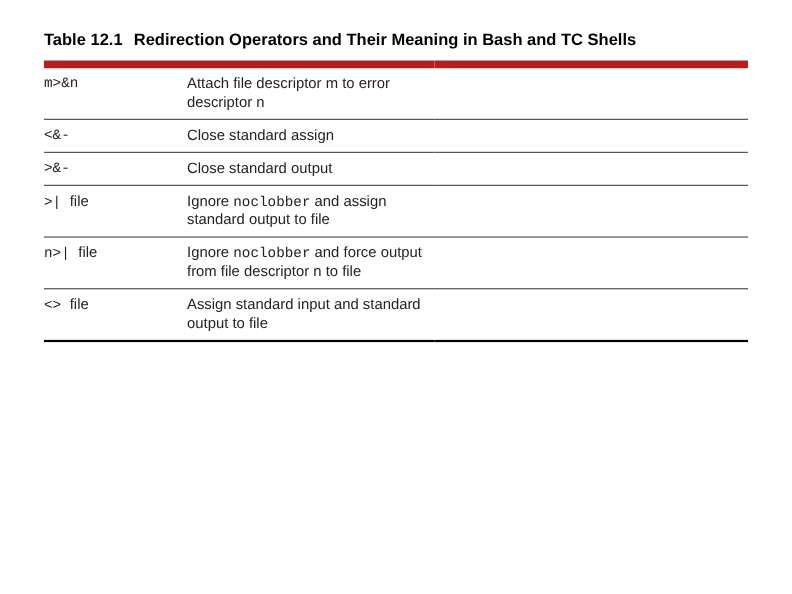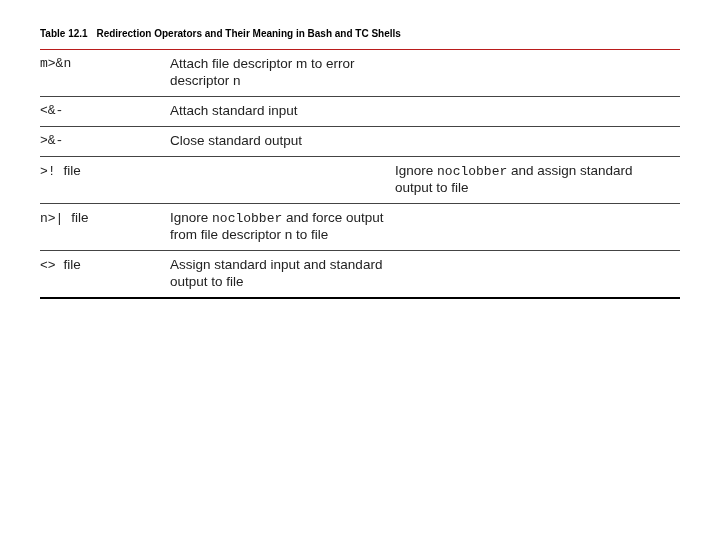--- a/index.html
+++ b/index.html
@@ -16,7 +16,7 @@
   }
   .caption {
     font-family: Arial, Helvetica, sans-serif;
-    font-size: 10px;
+    font-size: 15px;
     font-weight: bold;
     color: #000;
     margin-bottom: 10px;

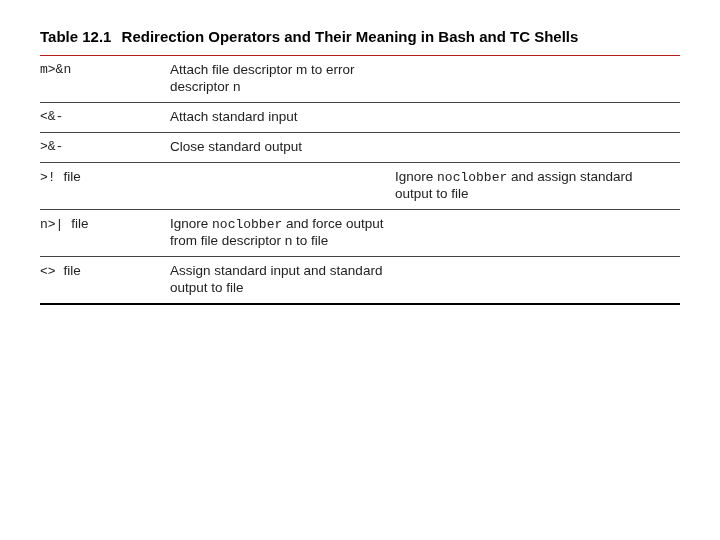--- a/index.html
+++ b/index.html
@@ -46,7 +46,7 @@
     border-top: 1px solid #444;
   }
   table.ref tr:first-child td {
-    border-top: 1px solid #b91c1c;
+    border-top: 7px solid #b91c1c;
     margin-left: 40px;
   }
   table.ref tr:last-child td {

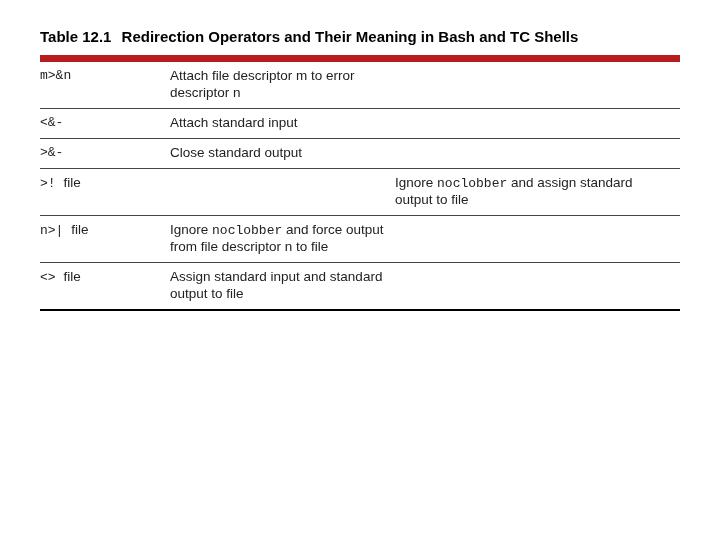--- a/index.html
+++ b/index.html
@@ -83,7 +83,7 @@
         </tr>
         <tr>
           <td style="font-family: Consolas, Menlo, &quot;Courier New&quot;, monospace; font-size: 13px;"><span class="mono">&lt;&amp;-</span></td>
-          <td>Attach standard input</td>
+          <td>Close standard assign</td>
           <td></td>
         </tr>
         <tr>

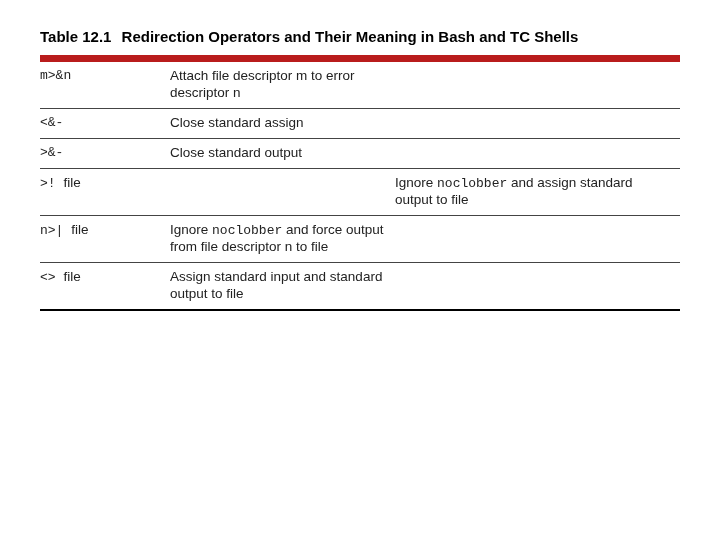--- a/index.html
+++ b/index.html
@@ -92,6 +92,11 @@
           <td></td>
         </tr>
         <tr>
+          <td style="font-family: Consolas, Menlo, &quot;Courier New&quot;, monospace; font-size: 13px;"><span class="mono">&gt;| <span class="norm" style="font-family: &quot;Segoe UI&quot;, &quot;Helvetica Neue&quot;, Arial, sans-serif; font-size: 13.5px;">file</span></span></td>
+          <td>Ignore <span class="mono">noclobber</span> and assign standard output to file</td>
+          <td></td>
+        </tr>
+        <tr>
           <td style="font-family: Consolas, Menlo, &quot;Courier New&quot;, monospace; font-size: 13px;"><span class="mono">&gt;! <span class="norm" style="font-family: &quot;Segoe UI&quot;, &quot;Helvetica Neue&quot;, Arial, sans-serif; font-size: 13.5px;">file</span></span></td>
           <td></td>
           <td>Ignore <span class="mono">noclobber</span> and assign standard output to file</td>

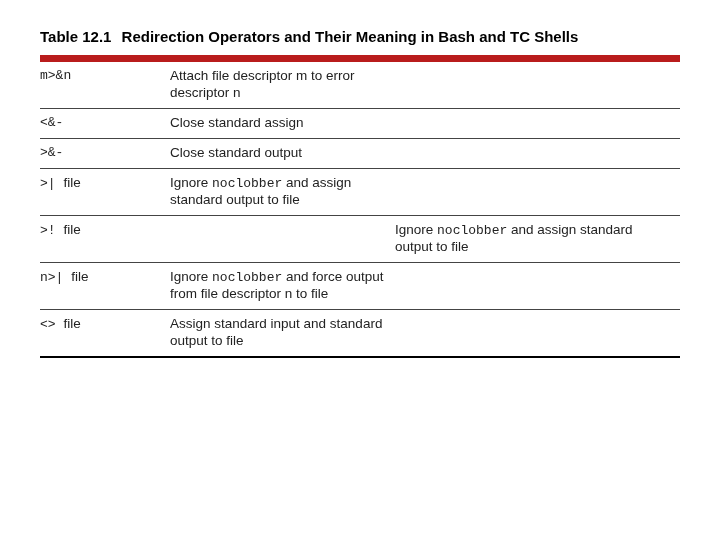--- a/index.html
+++ b/index.html
@@ -97,11 +97,6 @@
           <td></td>
         </tr>
         <tr>
-          <td style="font-family: Consolas, Menlo, &quot;Courier New&quot;, monospace; font-size: 13px;"><span class="mono">&gt;! <span class="norm" style="font-family: &quot;Segoe UI&quot;, &quot;Helvetica Neue&quot;, Arial, sans-serif; font-size: 13.5px;">file</span></span></td>
-          <td></td>
-          <td>Ignore <span class="mono">noclobber</span> and assign standard output to file</td>
-        </tr>
-        <tr>
           <td style="font-family: Consolas, Menlo, &quot;Courier New&quot;, monospace; font-size: 13px;"><span class="mono">n&gt;| <span class="norm" style="font-family: &quot;Segoe UI&quot;, &quot;Helvetica Neue&quot;, Arial, sans-serif; font-size: 13.5px;"> file</span></span></td>
           <td>Ignore <span class="mono">noclobber</span> and force output from file descriptor n to file</td>
           <td></td>

